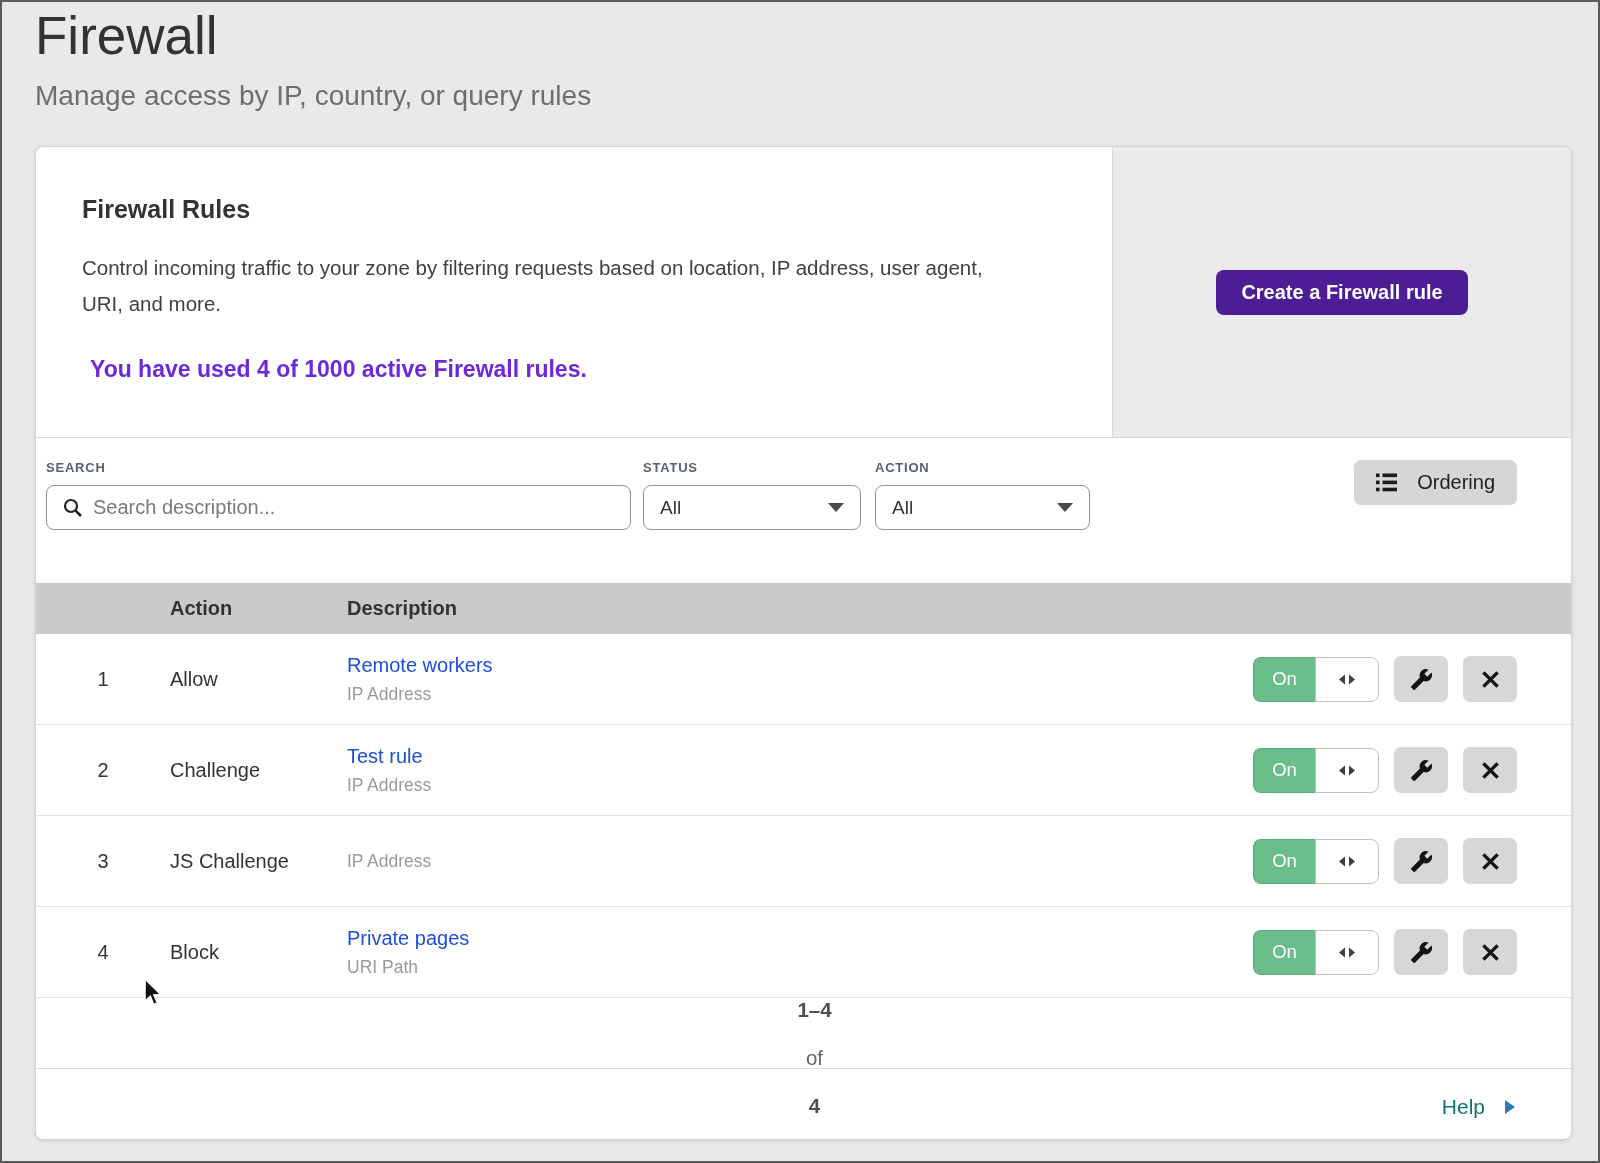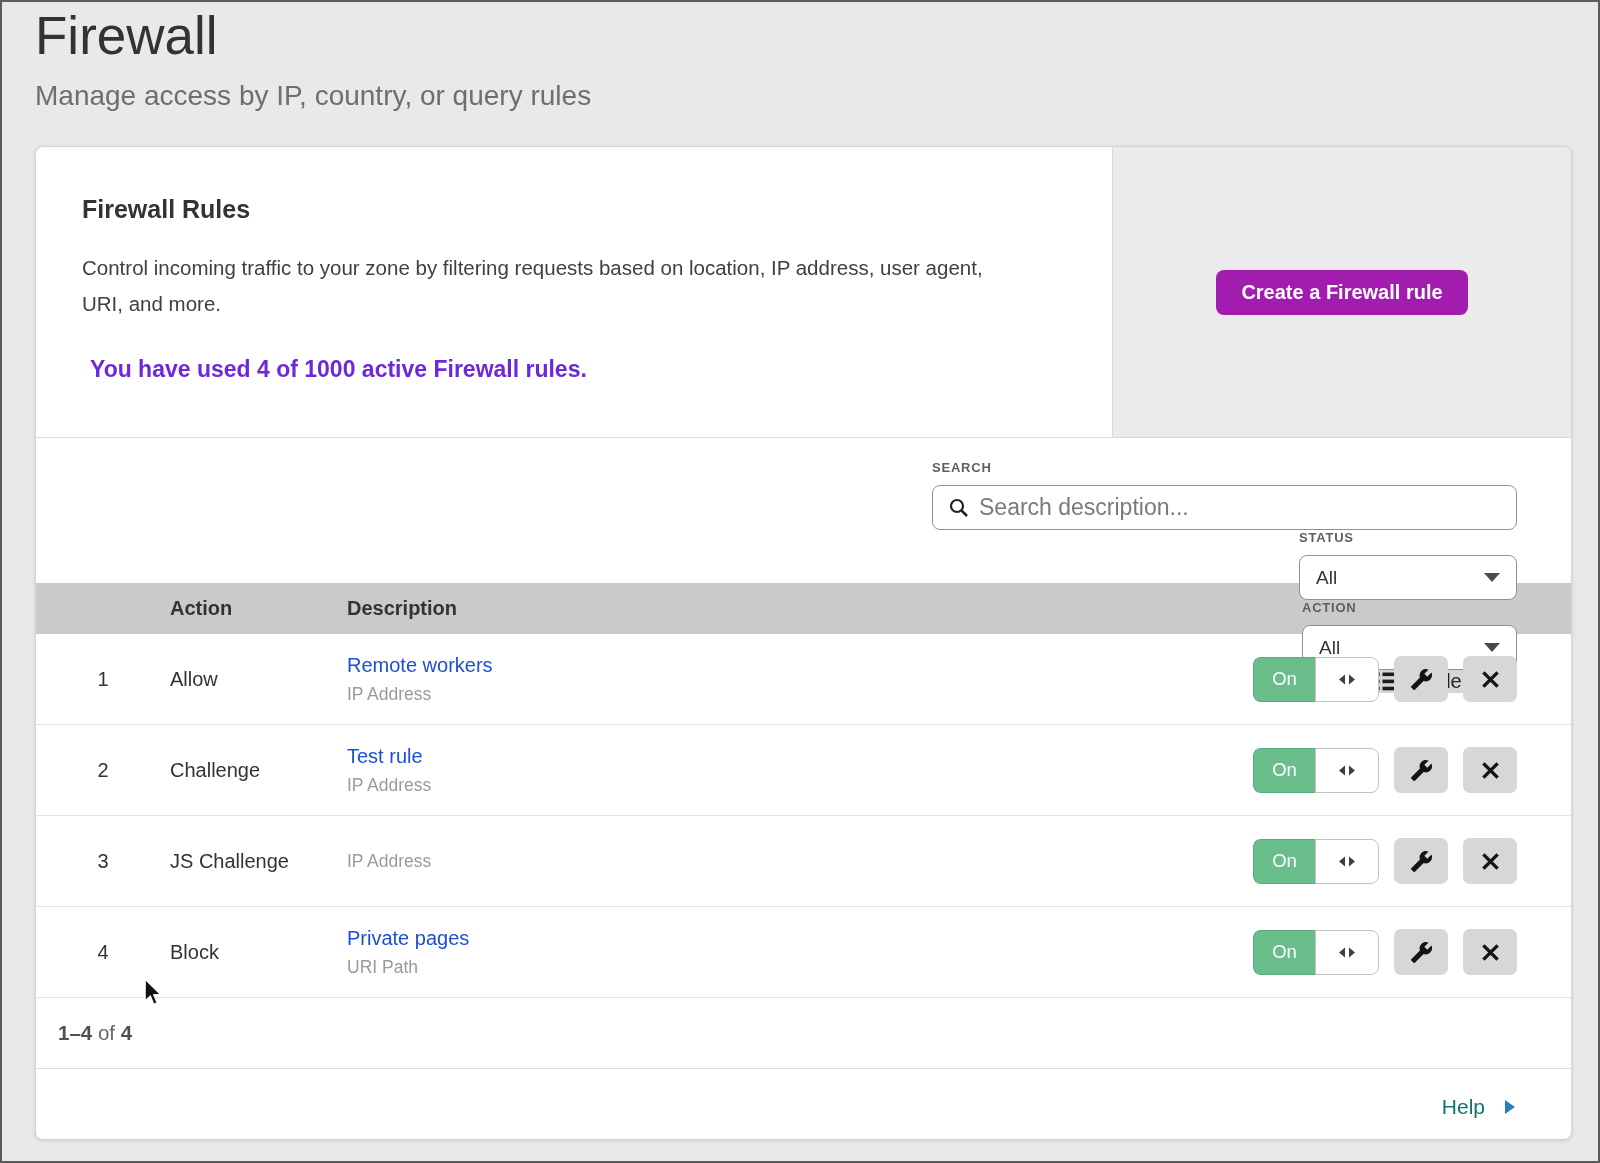--- a/index.html
+++ b/index.html
@@ -56,7 +56,7 @@
     display:flex;align-items:center;justify-content:center;
   }
   .btn-primary{
-    background:#a21caf;color:#fff;border:none;
+    background:#4c1d95;color:#fff;border:none;
     font-family:inherit;font-size:20px;font-weight:600;
     padding:11px 25px;border-radius:8px;cursor:pointer;
   }

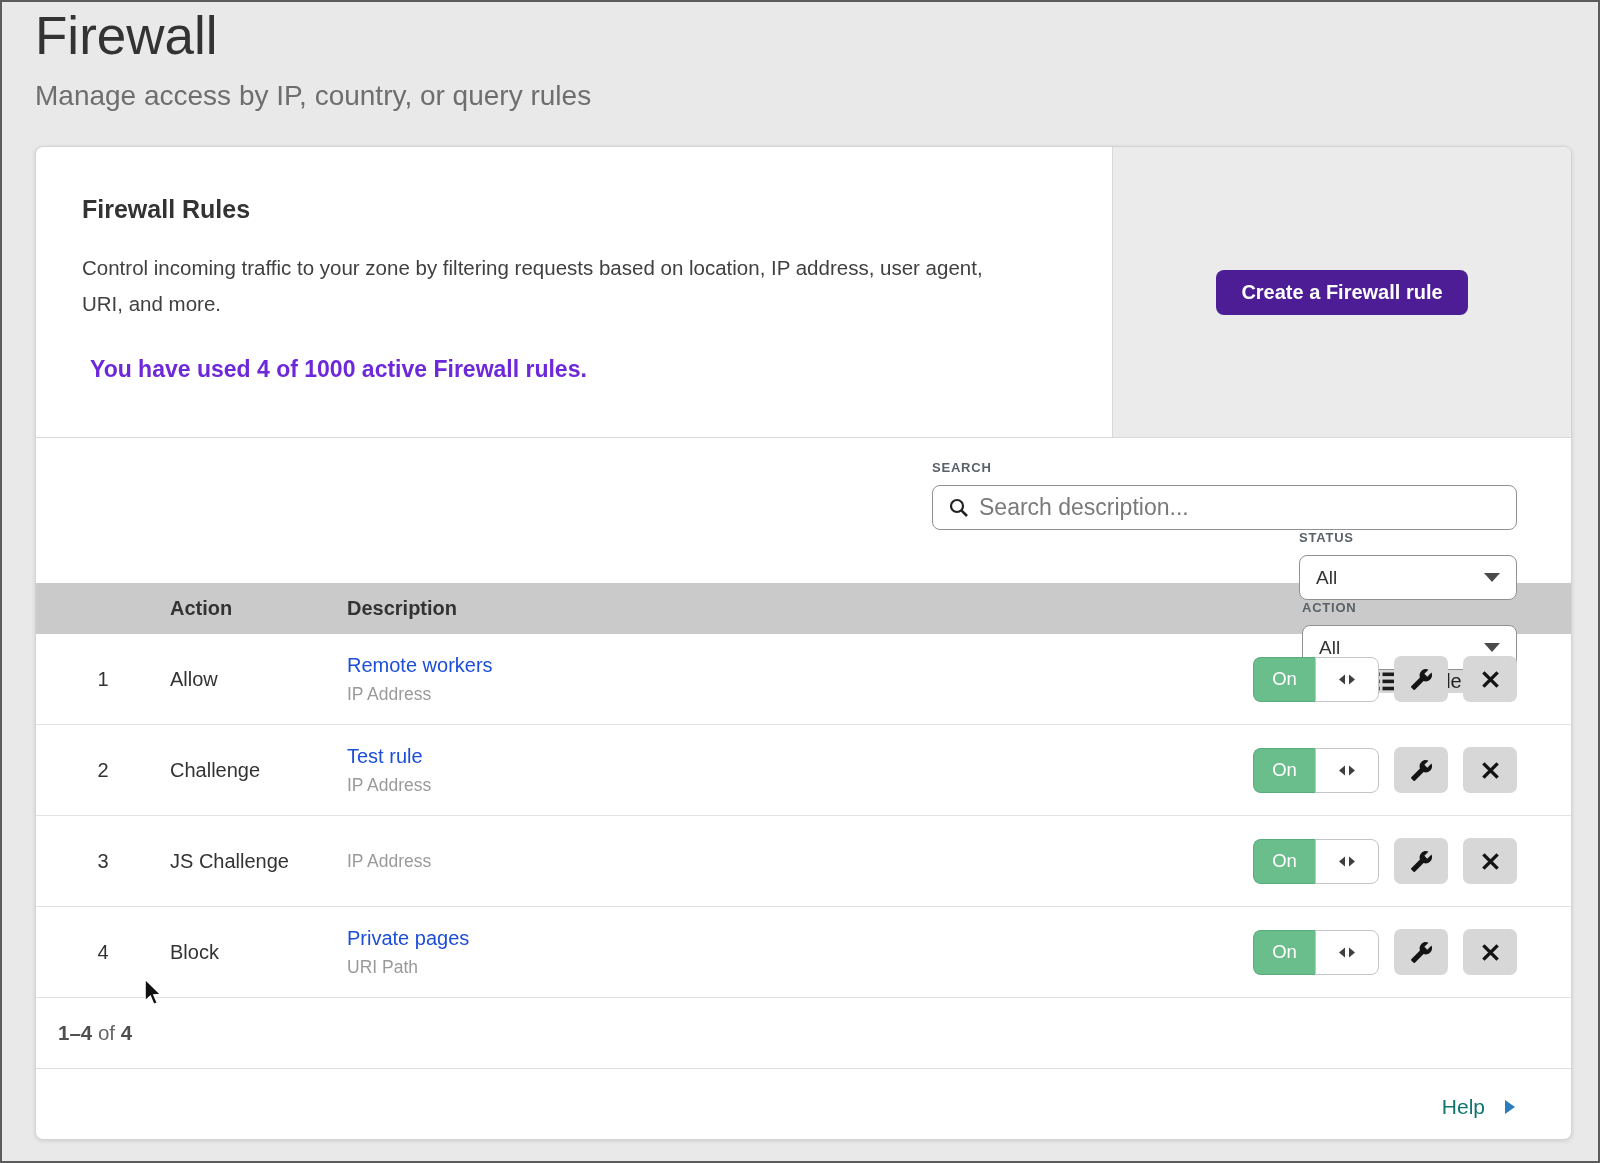--- a/index.html
+++ b/index.html
@@ -62,8 +62,8 @@
   }
   
   .filter-bar{
-    display:flex;align-items:flex-end;
-    padding:22px 54px 30px 10px;box-sizing:border-box;height:145px;flex-direction:column;
+    display:flex;align-items:flex-start;
+    padding:22px 54px 30px 10px;box-sizing:border-box;height:145px;
   }
   .fgroup{display:flex;flex-direction:column;}
   .flabel{

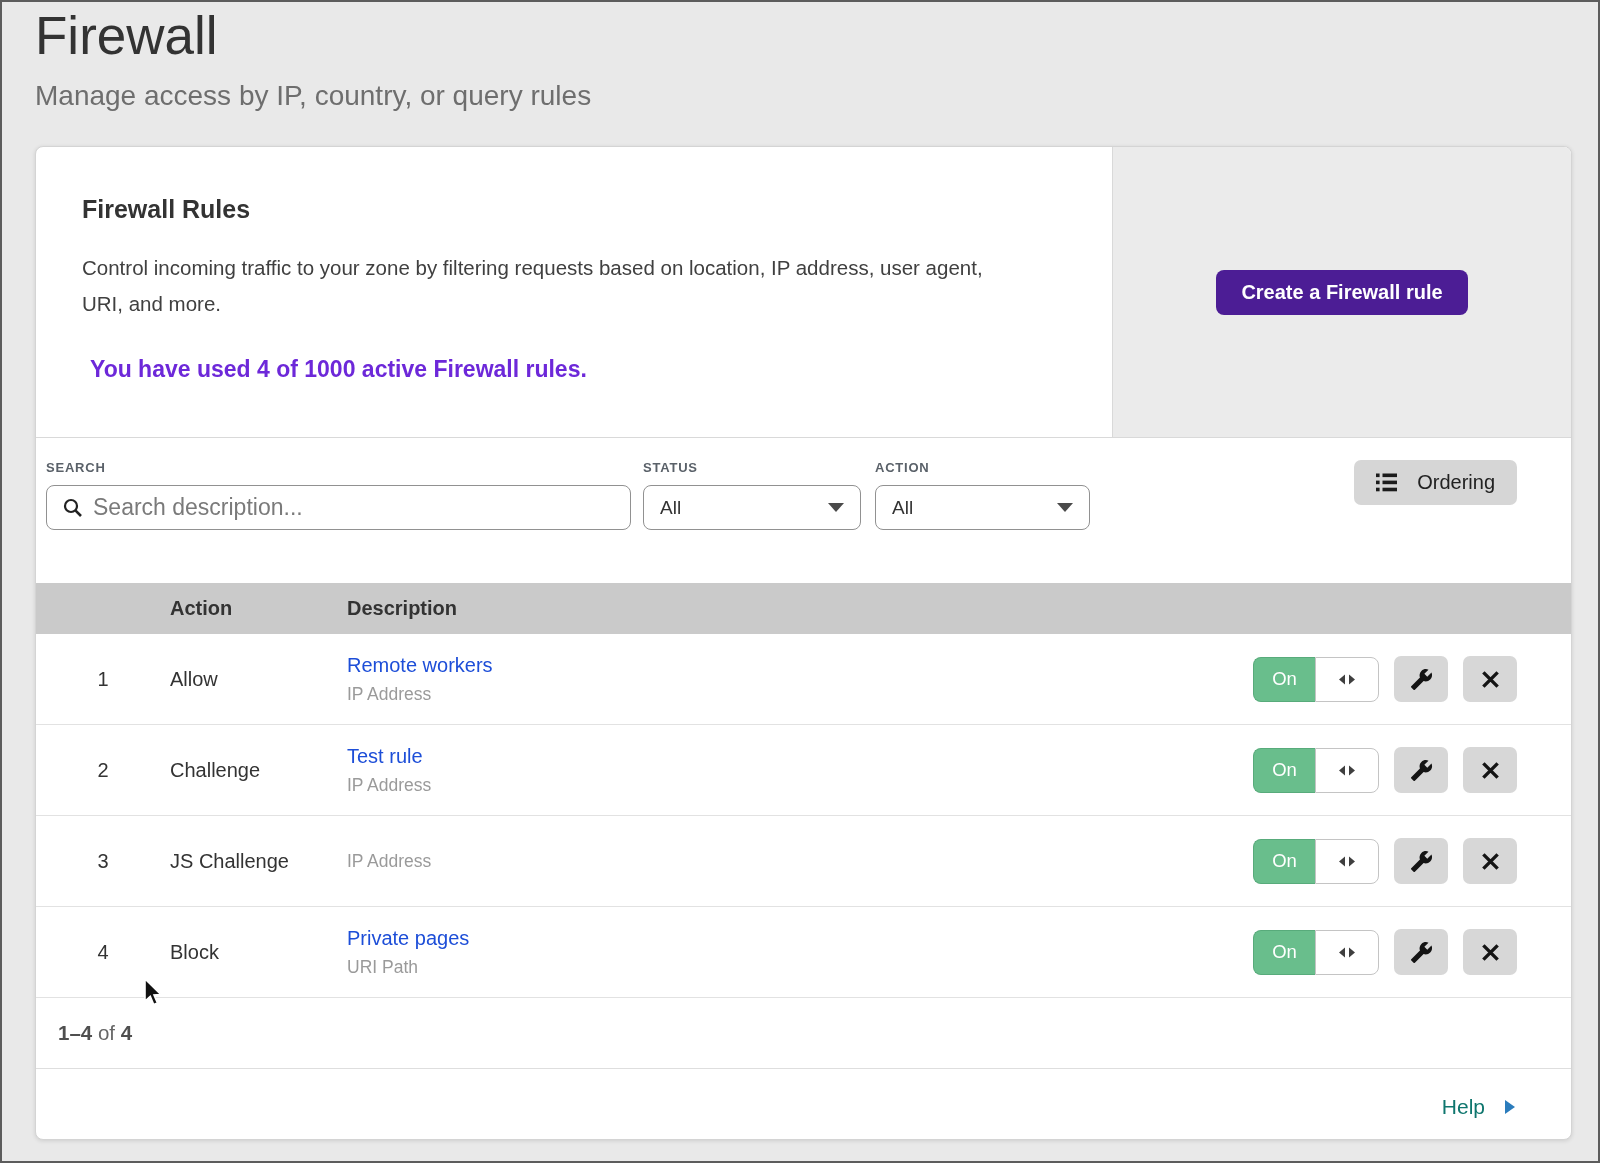--- a/index.html
+++ b/index.html
@@ -78,7 +78,7 @@
   .search-wrap svg{margin:0 10px 0 16px;flex:0 0 auto;}
   .search-input{
     border:none;outline:none;background:transparent;
-    font-family:inherit;font-size:23px;color:#333;
+    font-family:inherit;font-size:20px;color:#333;
     flex:1;height:100%;padding:0;
   }
   .search-input::placeholder{color:#7a7a7a;}

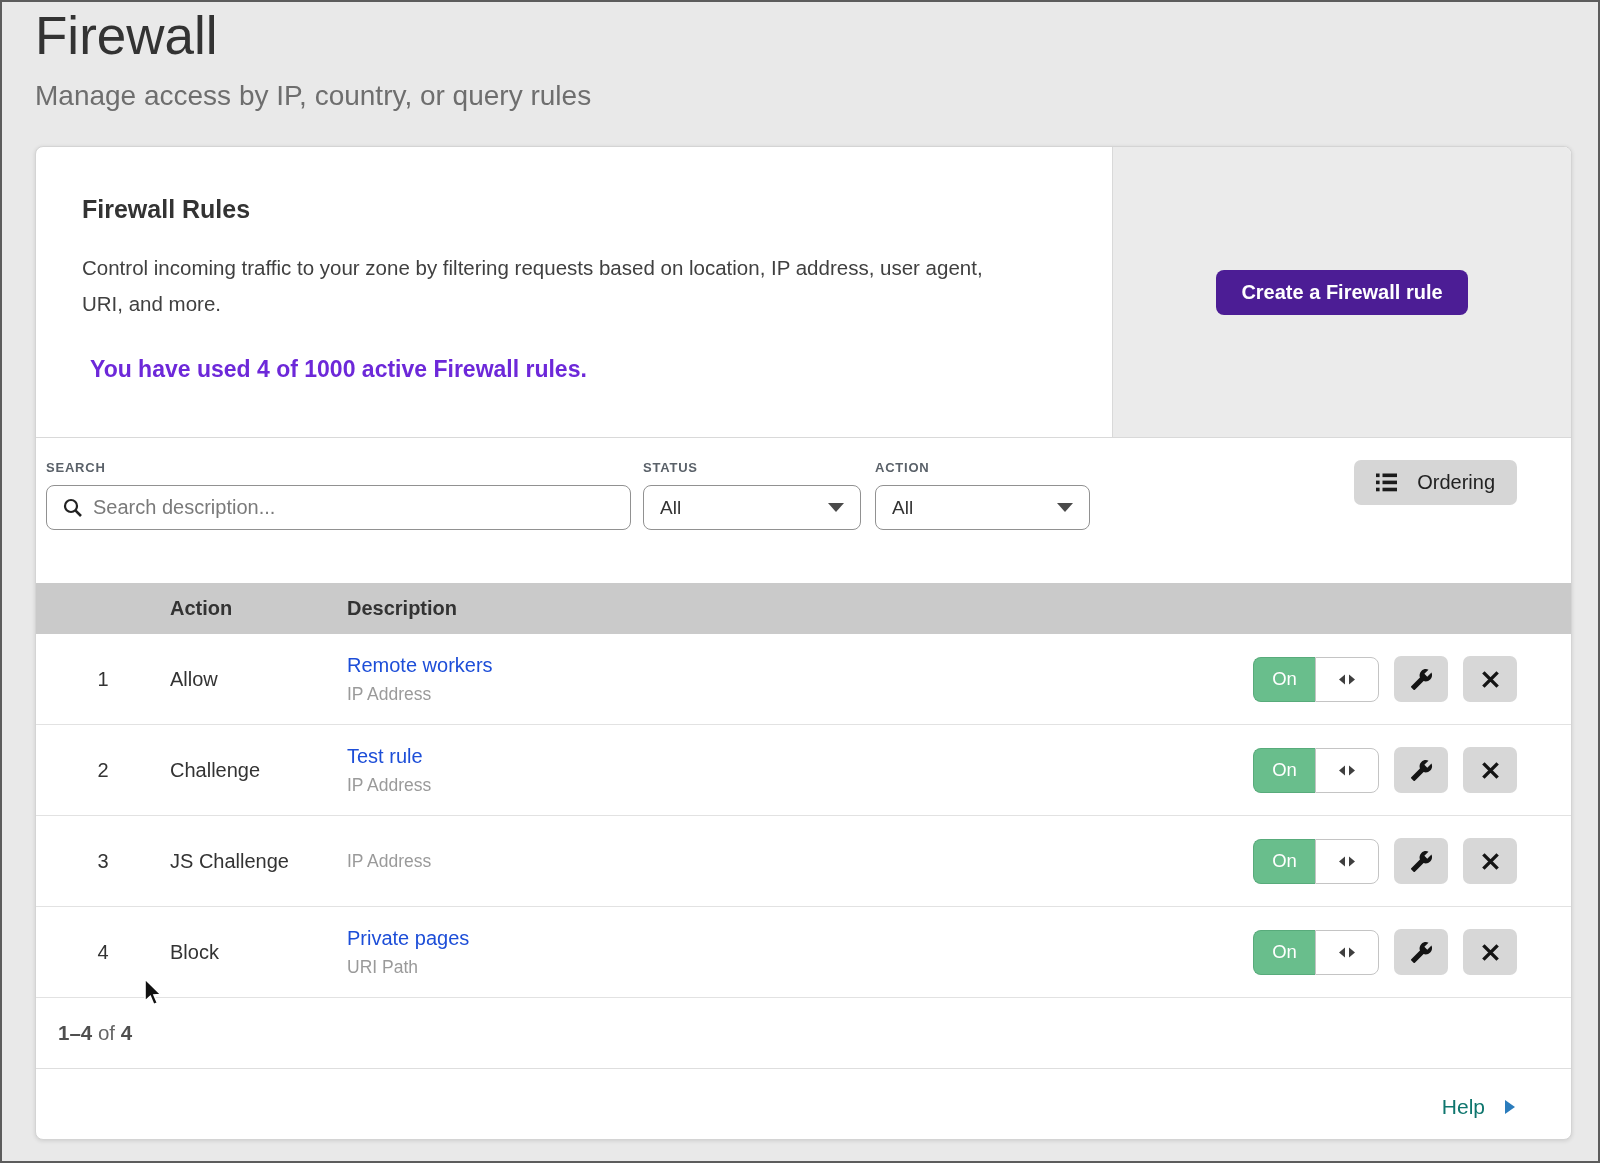--- a/index.html
+++ b/index.html
@@ -144,7 +144,7 @@
   
   .pagination{
     height:70px;display:flex;align-items:center;
-    padding-left:22px;font-size:20.5px;color:#666;
+    padding-left:22px;font-size:20.5px;color:#666;flex-direction:column;
   }
   .pagination b{color:#4f4f4f;font-weight:700;}
   .card-footer{

